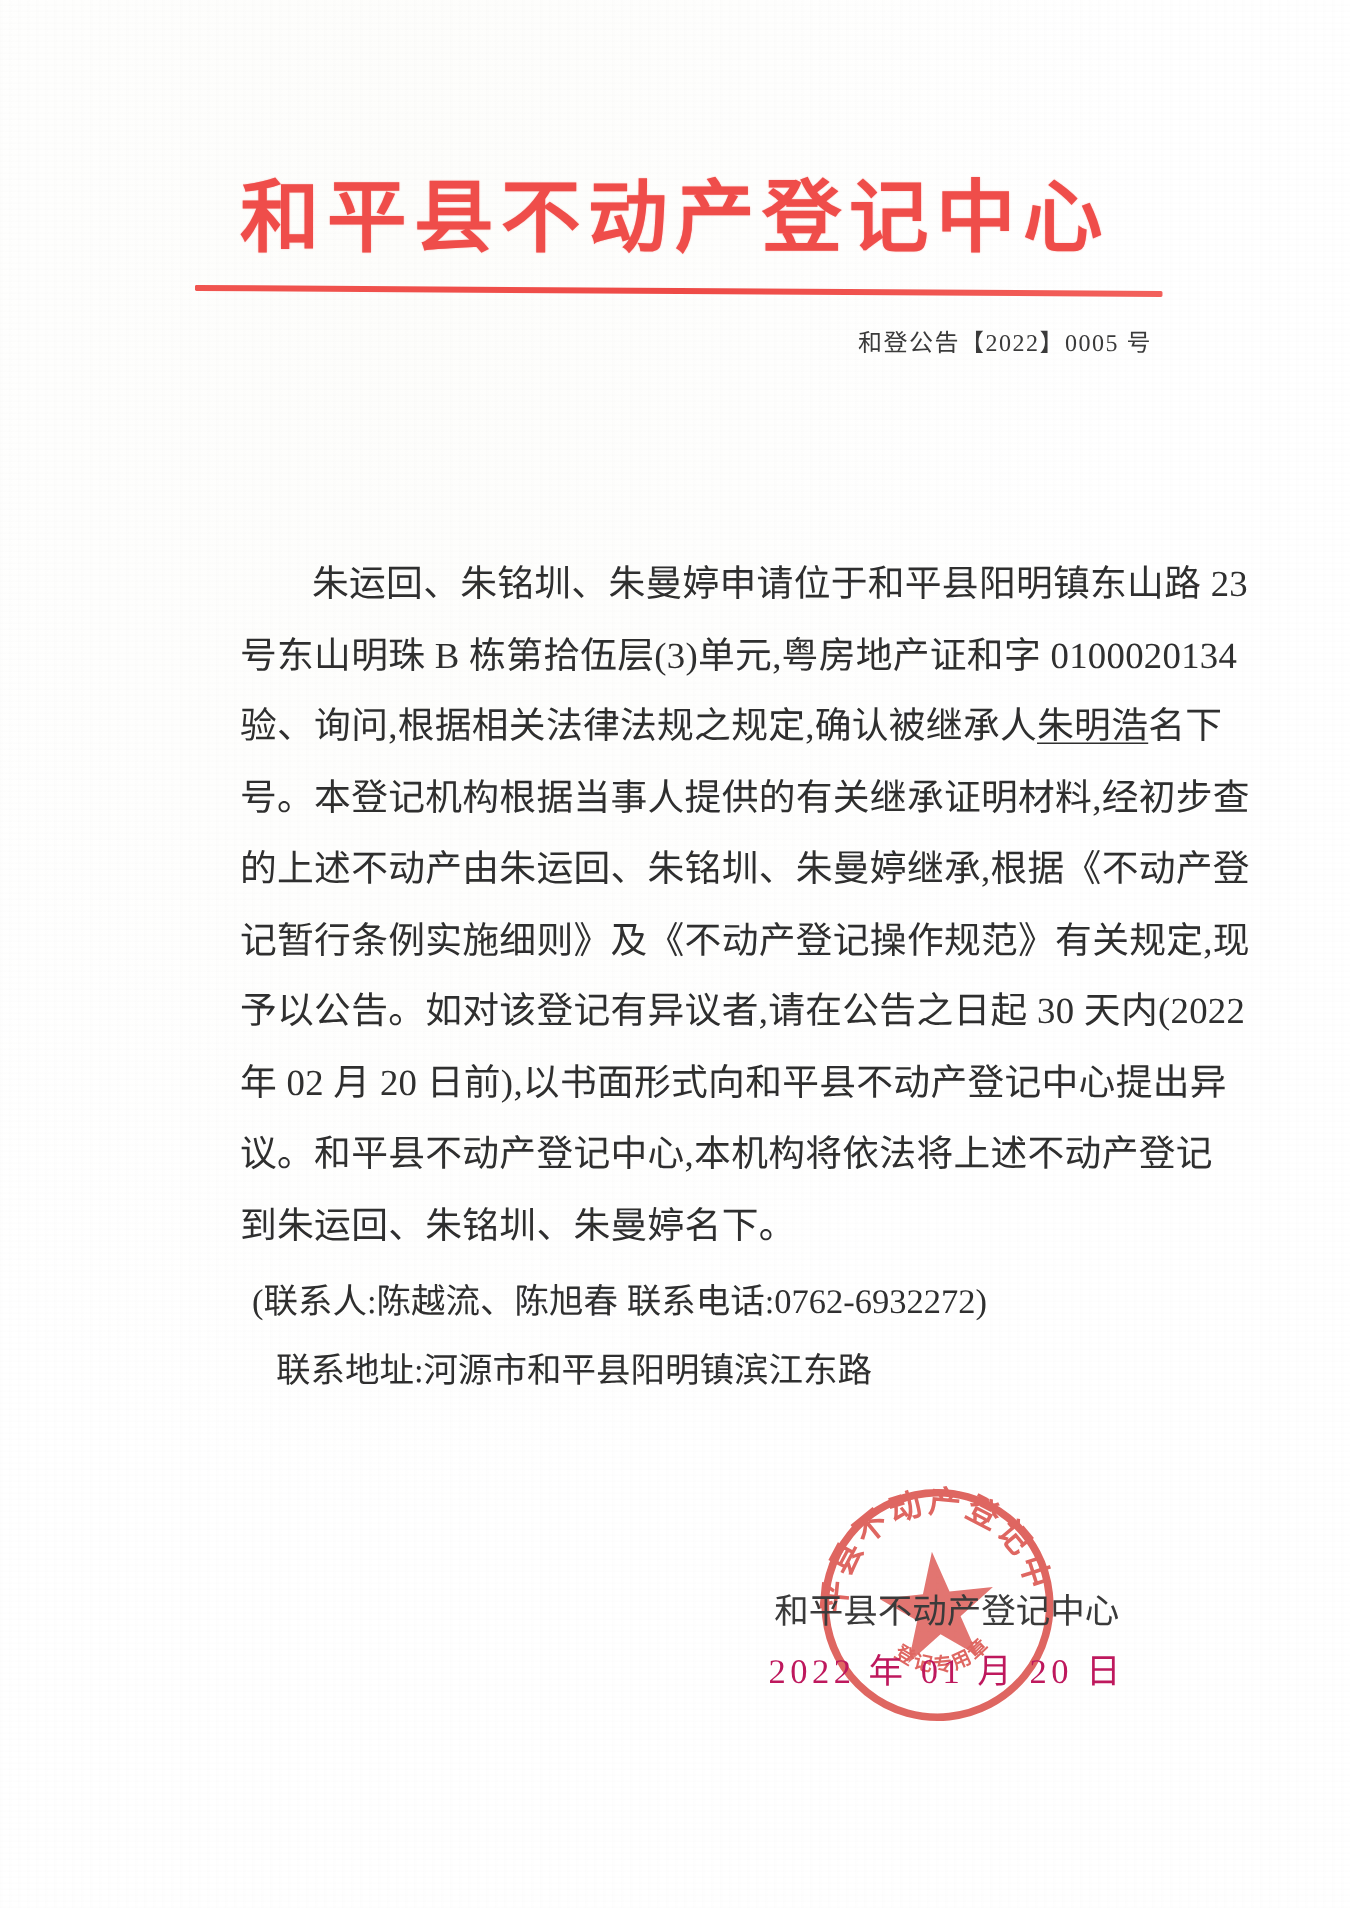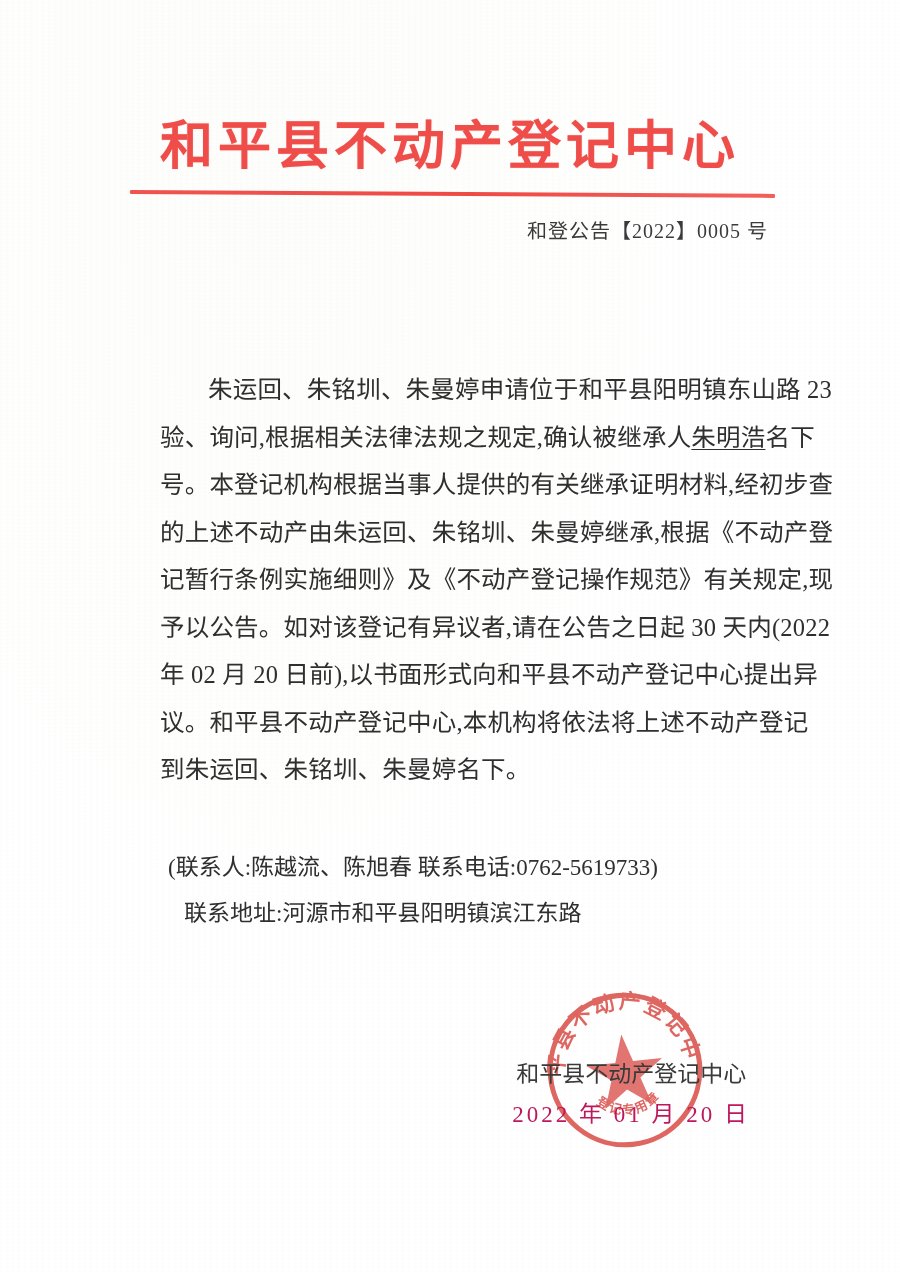--- a/index.html
+++ b/index.html
@@ -75,7 +75,7 @@
     position: absolute;
     right: 132px;
     top: 215px;
-    font-size: 20px;
+    font-size: 16px;
     letter-spacing: 1px;
     color: #3a3a3a;
     white-space: nowrap;

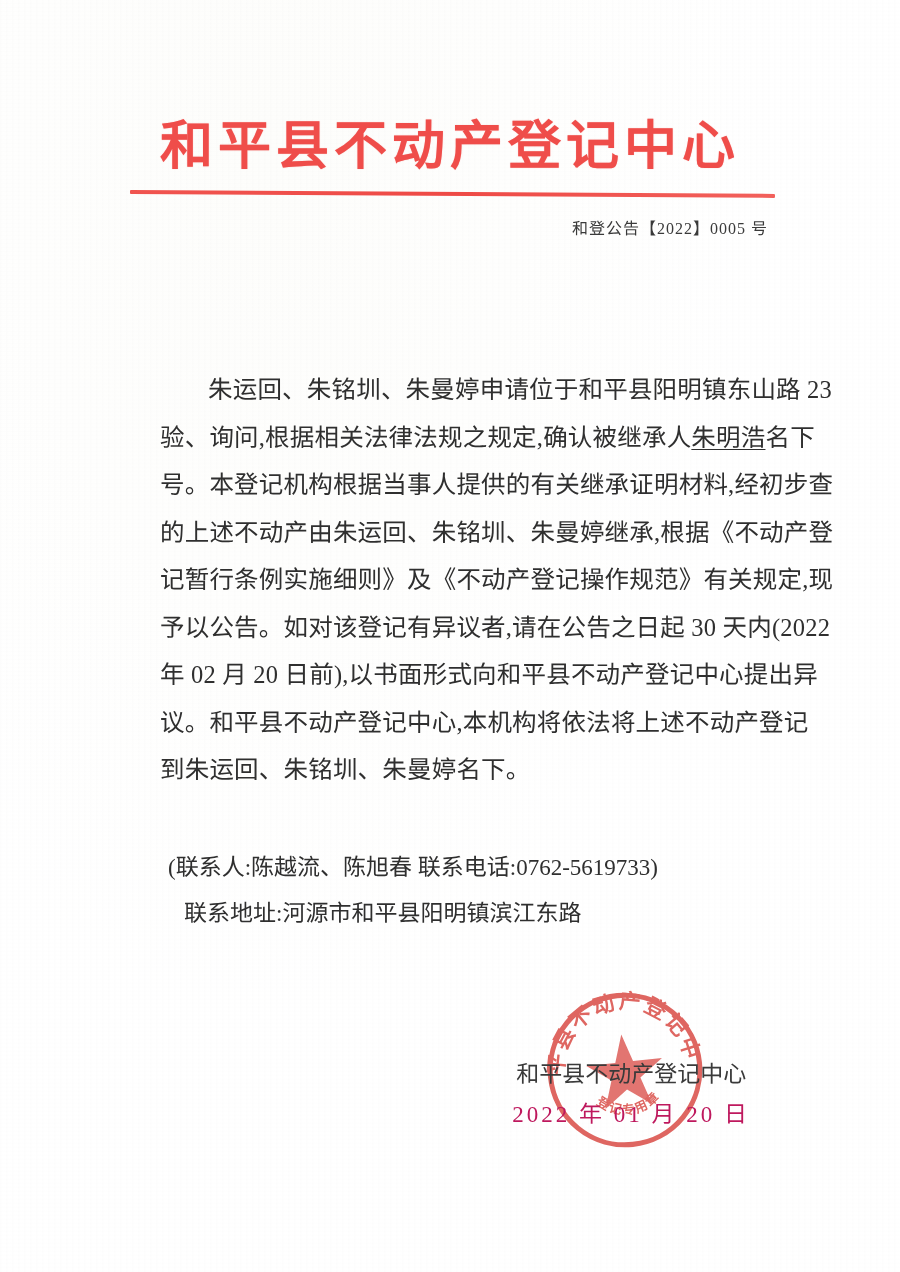--- a/index.html
+++ b/index.html
@@ -187,6 +187,7 @@
 
   <div class="body-block">
     <div class="body-line indent">朱运回、朱铭圳、朱曼婷申请位于和平县阳明镇东山路 23</div>
+    <div class="body-line">号东山明珠 B 栋第拾伍层(3)单元,粤房地产证和字  0100020134</div>
     <div class="body-line"><span>验、询问,根据相关法律法规之规定,确认被继承人</span><span class="underline-name">朱明浩</span><span>名下</span></div>
     <div class="body-line">号。本登记机构根据当事人提供的有关继承证明材料,经初步查</div>
     <div class="body-line">的上述不动产由朱运回、朱铭圳、朱曼婷继承,根据《不动产登</div>

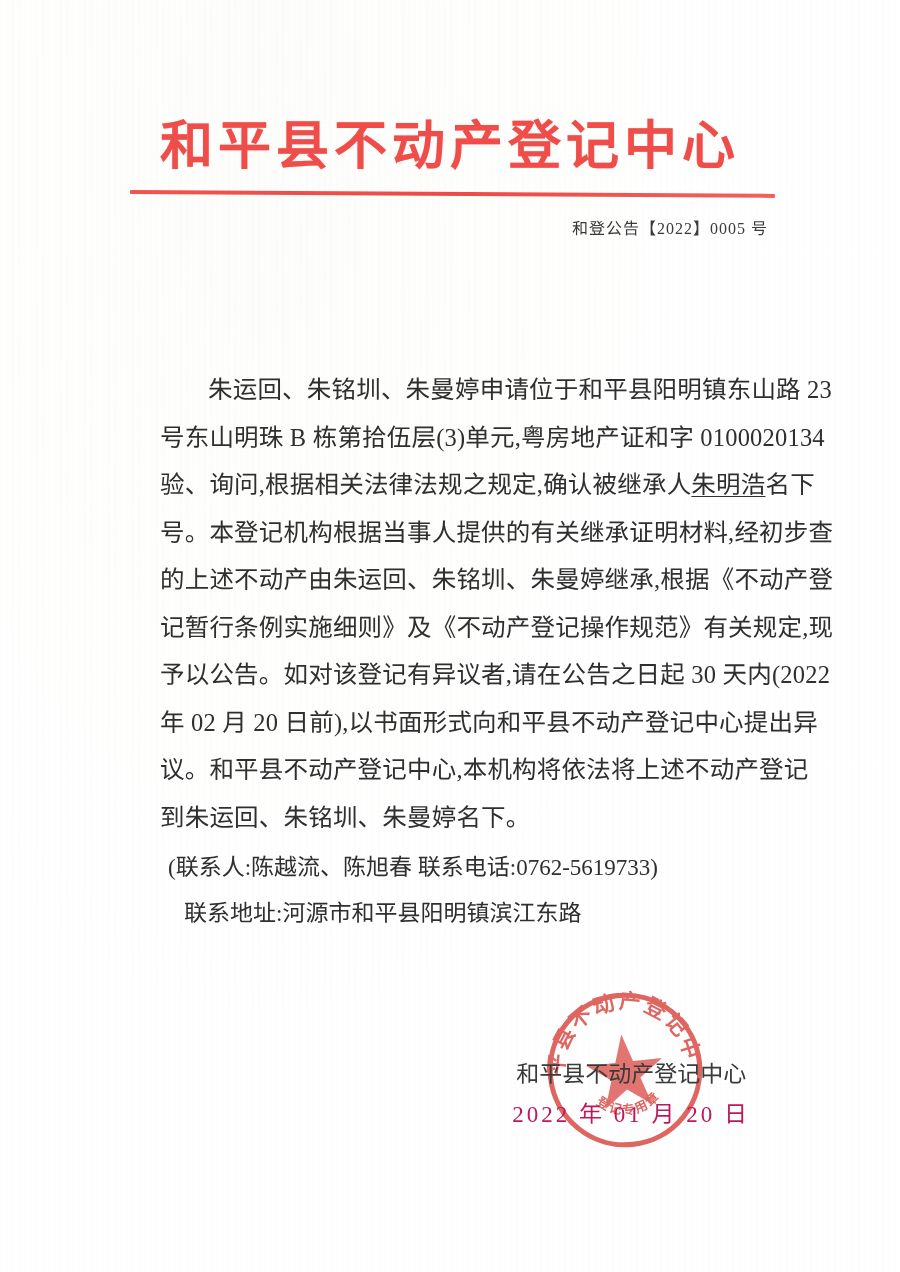--- a/index.html
+++ b/index.html
@@ -199,7 +199,7 @@
   </div>
 
   <div class="contact-block">
-    <div class="contact-line ind1">(联系人:陈越流、陈旭春 联系电话:0762-5619733)</div>
+    <div class="contact-line ind1">(联系人:陈越流、陈旭春 联系电话:0762-6932272)</div>
     <div class="contact-line ind2">联系地址:河源市和平县阳明镇滨江东路</div>
   </div>
 

